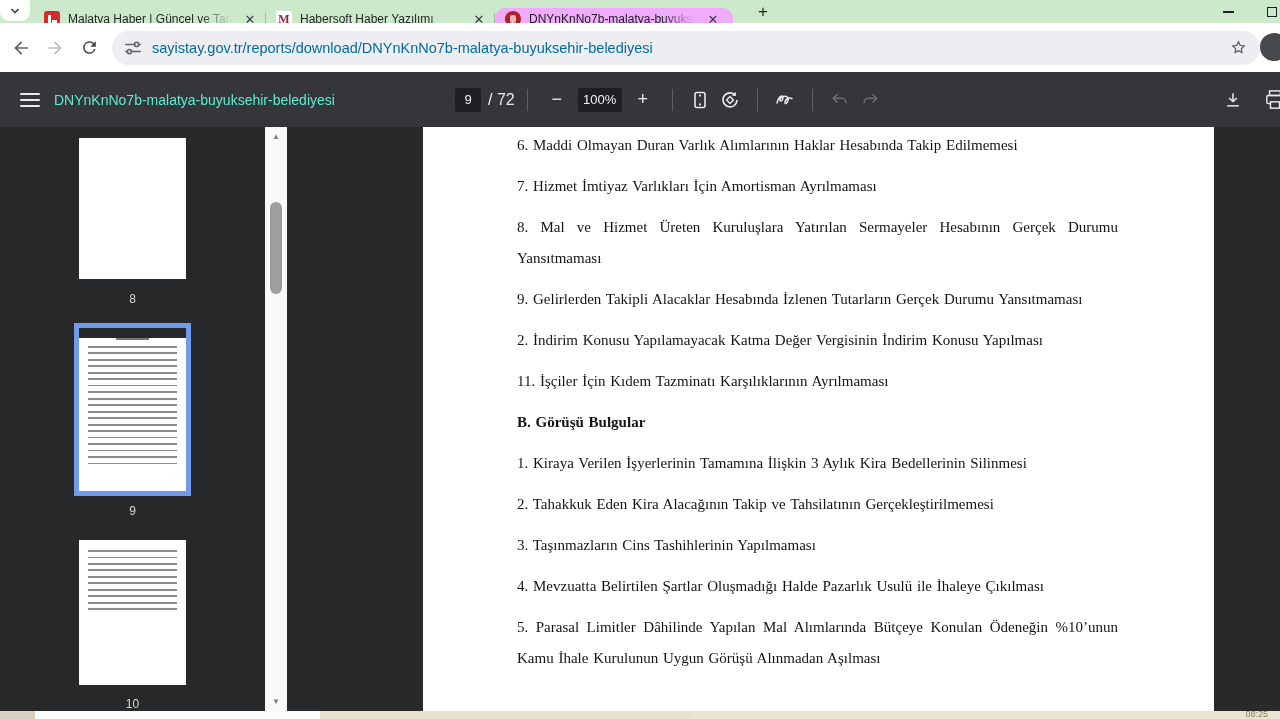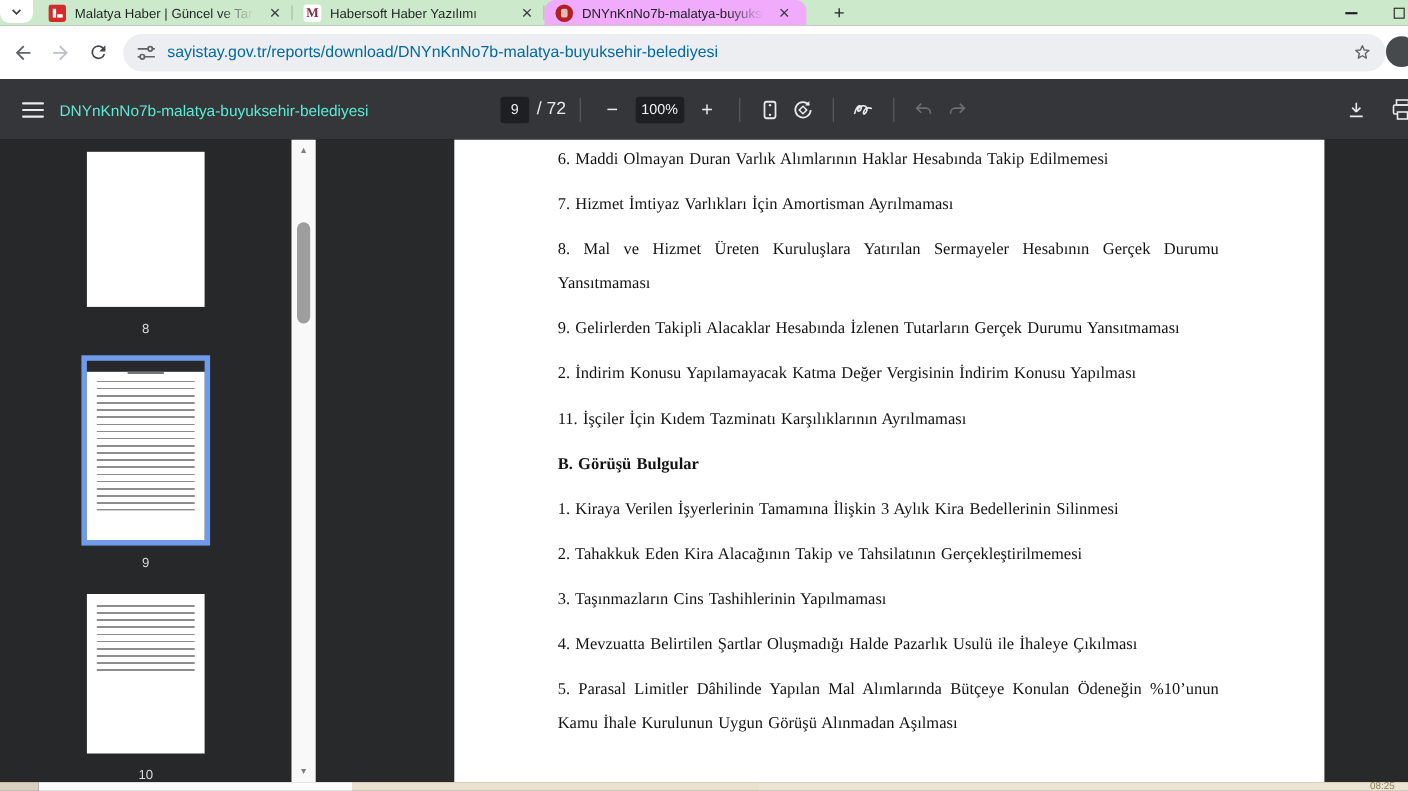--- a/index.html
+++ b/index.html
@@ -11,7 +11,7 @@
   .tabstrip { position:relative; height:23px; background:#cde9cb; overflow:hidden; }
   .tab-search-chip { position:absolute; left:0; top:0; width:30px; height:21px;
     background:#fff; border-radius:0 0 9px 9px; display:flex; align-items:center; justify-content:center; }
-  .tabs { position:absolute; left:34px; top:0; height:38px; display:flex; }
+  .tabs { position:absolute; left:34px; top:0; height:38px; display:flex;align-items:center; }
   .tab { position:relative; height:23px; display:flex; align-items:center; padding:0 8px 0 10px;
     font-size:12px; color:#1d2520; }
   .tab .sep { position:absolute; right:0; top:5px; width:1px; height:13px; background:#9fbda0; }

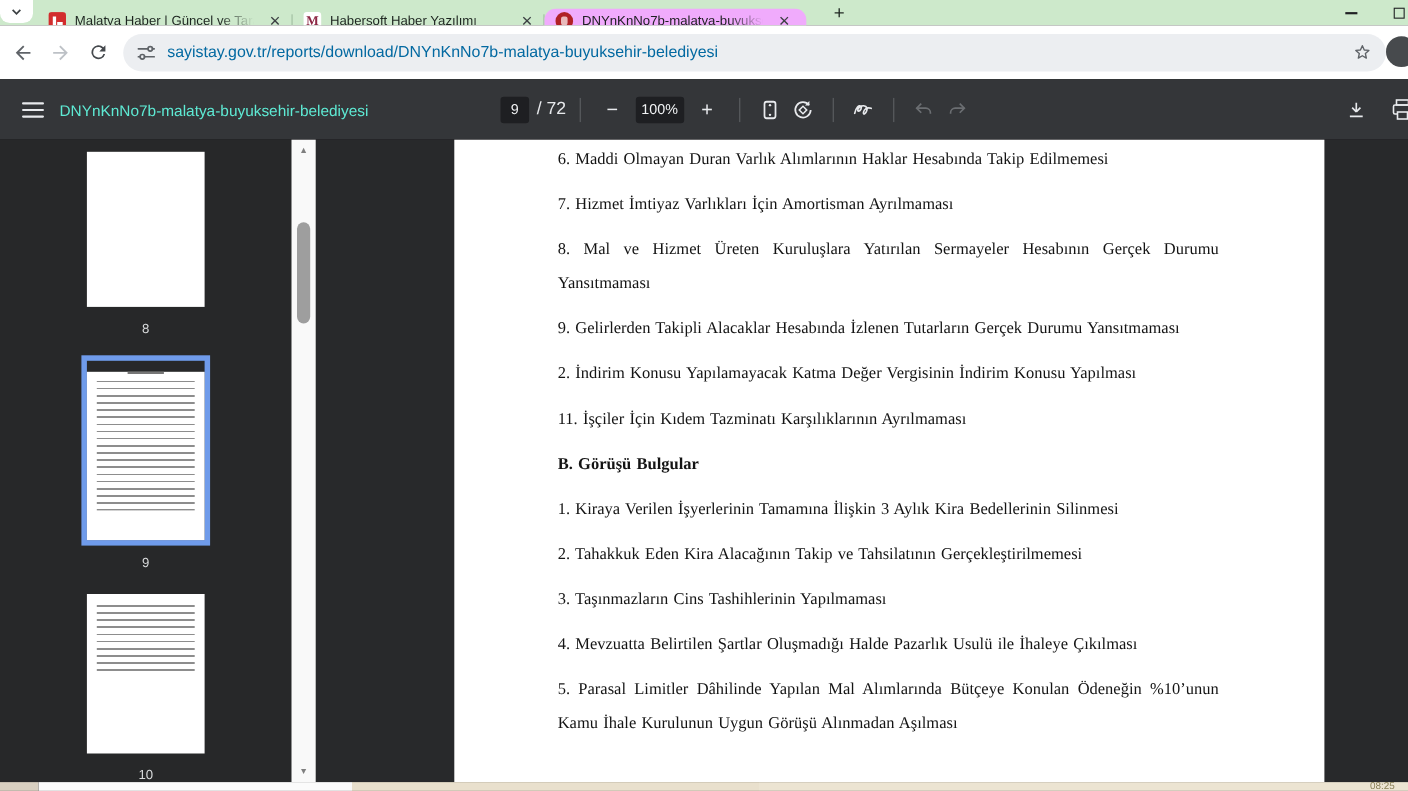--- a/index.html
+++ b/index.html
@@ -77,7 +77,7 @@
     display:flex; align-items:center; justify-content:center; }
   .sb-thumb { position:absolute; left:5px; top:75px; width:12px; height:92px; background:#9e9e9e; border-radius:7px; }
   .viewer { position:relative; flex:1; height:100%; }
-  .pdf-page { position:absolute; left:126px; top:0; width:791px; height:584px; background:#fff;
+  .pdf-page { position:absolute; left:136px; top:0; width:791px; height:584px; background:#fff;
     padding:3px 96px 0 94px; font-family:"Liberation Serif", serif; color:#141414; overflow:hidden; }
   .doc-line { font-size:15px; line-height:31px; margin-bottom:10px; text-align:left;
     word-spacing:1px; }

